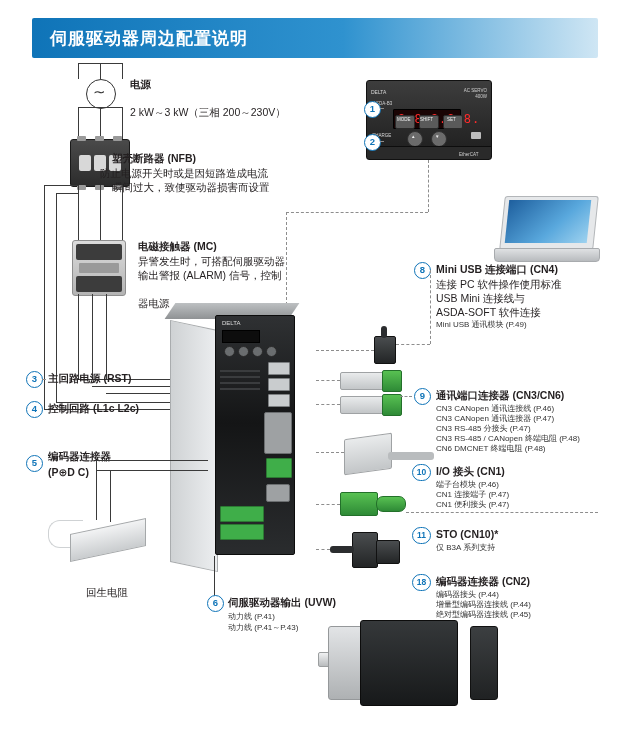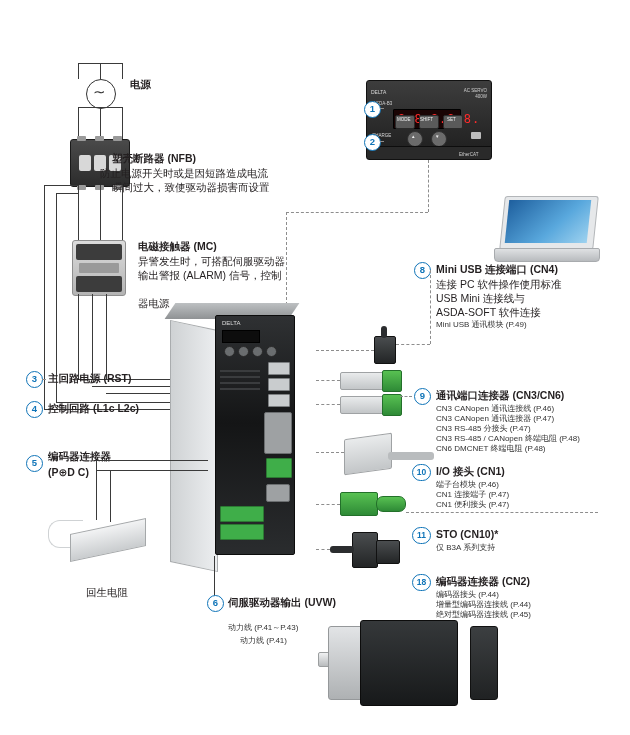--- a/index.html
+++ b/index.html
@@ -185,6 +185,9 @@
 
 <div class="page">
 
+  <div class="title-bar">
+    <div class="title-text">伺服驱动器周边配置说明</div>
+  </div>
 
   <div class="ac-circle" style="left:86px;top:79px;">
     <div class="ac-wave">∼</div>

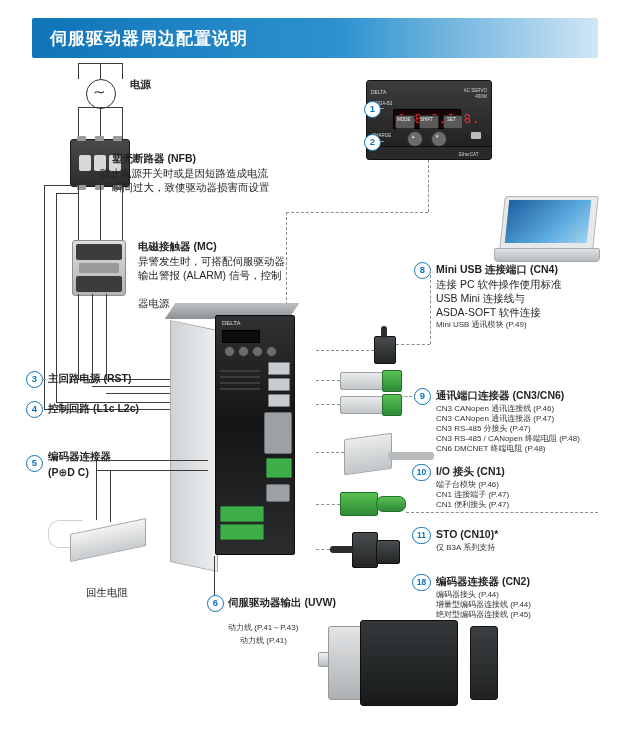--- a/index.html
+++ b/index.html
@@ -204,6 +204,7 @@
   <div class="lbl" style="left:130px;top:78px;width:230px;">
     <span class="bold">电源</span>
   </div>
+  <div class="lbl" style="left:130px;top:106px;width:240px;">2 kW～3 kW（三相 200～230V）</div>
 
   <div class="nfb" style="left:70px;top:139px;">
     <div class="term" style="left:6px;top:-4px;"></div>

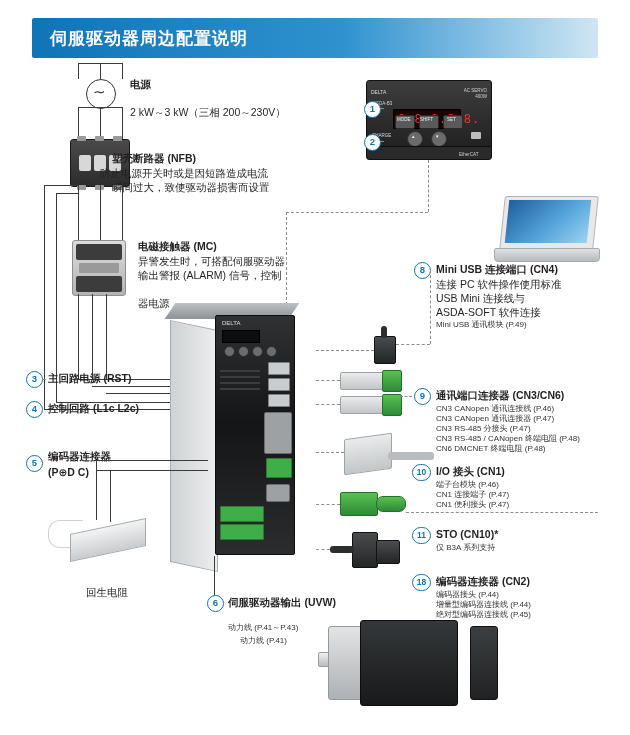--- a/index.html
+++ b/index.html
@@ -361,7 +361,7 @@
   <div class="ln v" style="left:214px;top:556px;height:40px;"></div>
   <div class="num" style="left:207px;top:595px;">6</div>
   <div class="lbl bold" style="left:228px;top:596px;">伺服驱动器输出 (UVW)</div>
-  <div class="lbl xs" style="left:240px;top:612px;margin-top:24px;">动力线 (P.41)</div>
+  <div class="lbl xs" style="left:228px;top:612px;">动力线 (P.41)</div>
   <div class="lbl xs" style="left:228px;top:623px;">动力线 (P.41～P.43)</div>
 
   <div class="motor">

